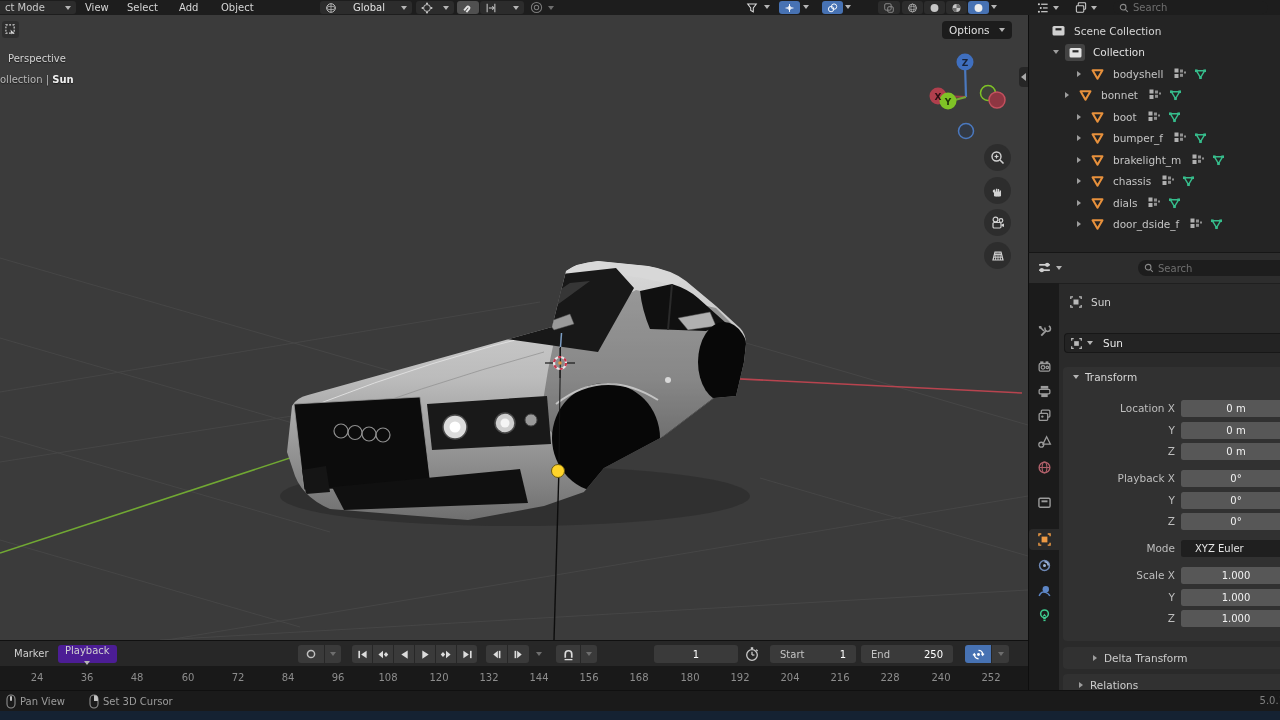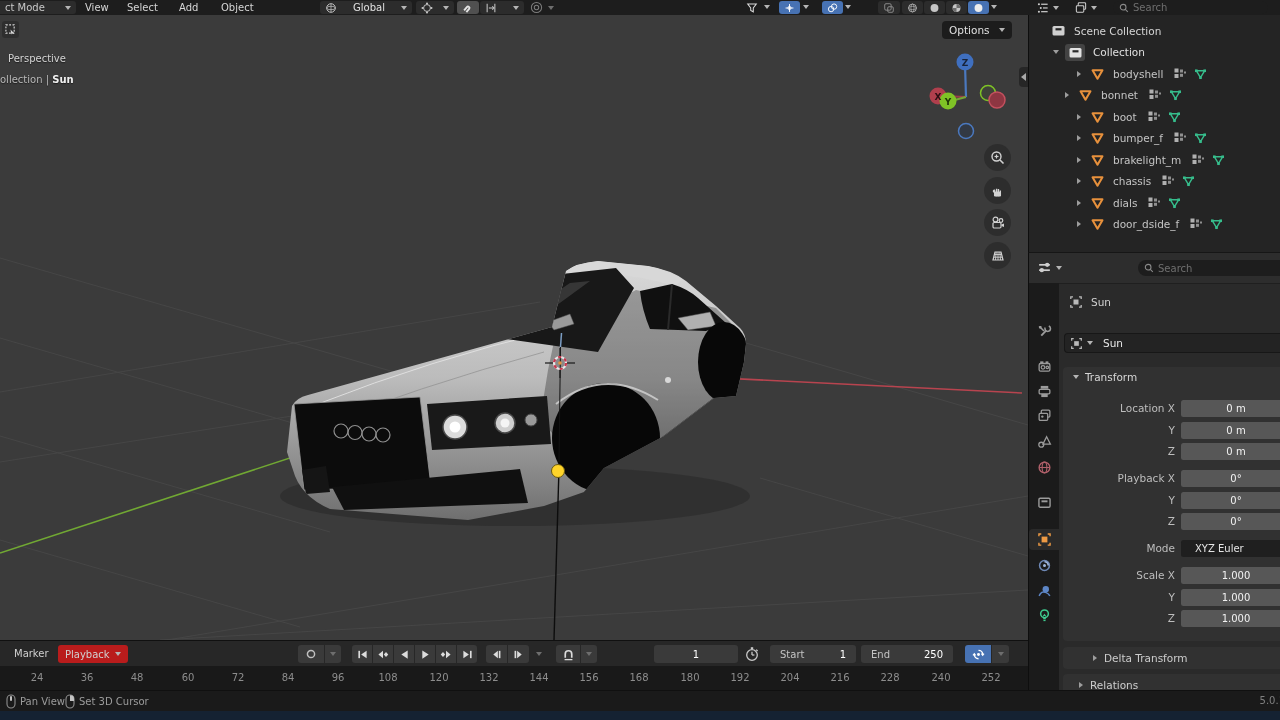--- a/index.html
+++ b/index.html
@@ -700,7 +700,7 @@
 
   <div id="tl-header" class="abs">
     <div class="abs" style="left:14px;top:0;height:26px;line-height:26px;color:#d0d0d0;">Marker</div>
-    <div class="abs flex" style="left:58px;top:4px;height:18px;background:#b91c1c;border-radius:3px;padding:0 7px;gap:5px;">
+    <div class="abs flex" style="left:58px;top:4px;height:18px;background:#4c1d95;border-radius:3px;padding:0 7px;gap:5px;flex-direction:column;">
       <span style="color:#d0d0d0;">Playback</span>
         <i class="cv"></i>
     </div>

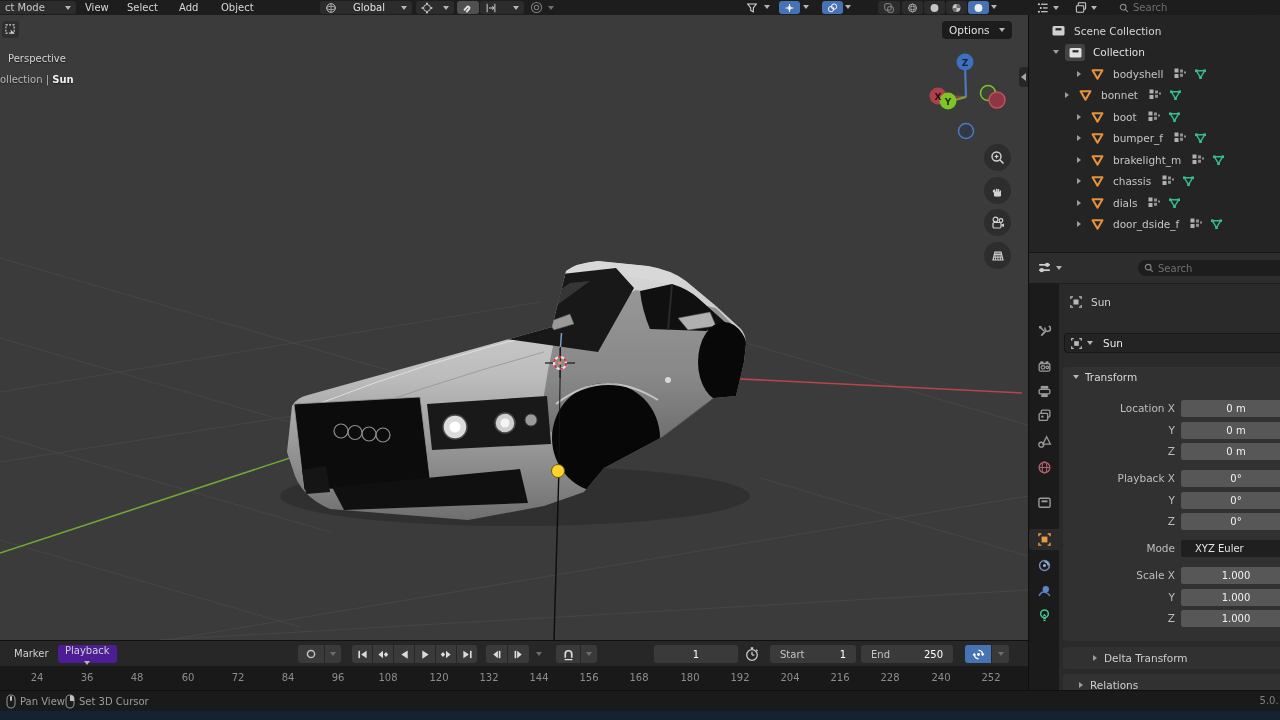--- a/index.html
+++ b/index.html
@@ -830,7 +830,7 @@
   </div>
 
   <div id="statusbar" class="abs">
-    <div class="abs flex" style="left:6px;top:0;height:20px;gap:0;">
+    <div class="abs flex" style="left:6px;top:0;height:20px;gap:24px;">
       <div class="sb-item">
         <svg width="10" height="15" viewBox="0 0 10 15">
             <rect x="1" y="1" width="8" height="13" rx="4" fill="none" stroke="#8f8f8f" stroke-width="1.1"></rect>

